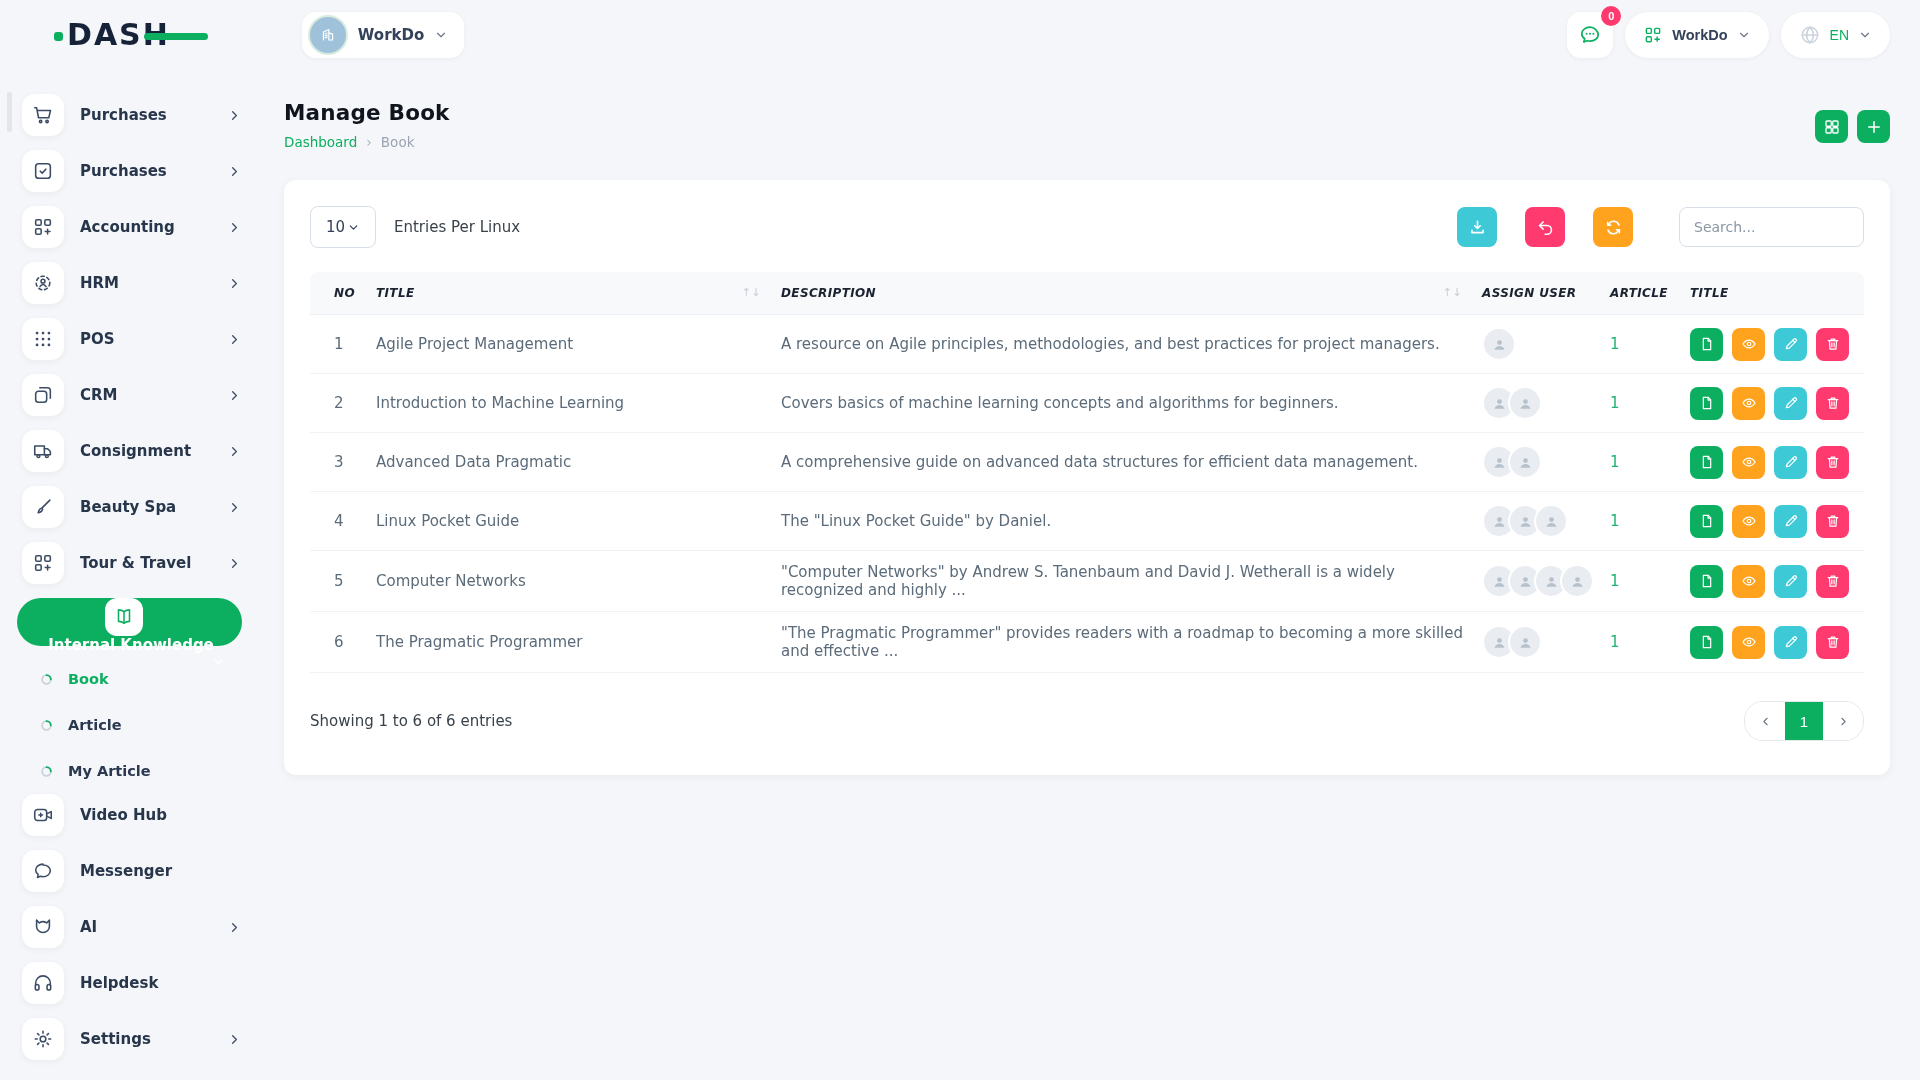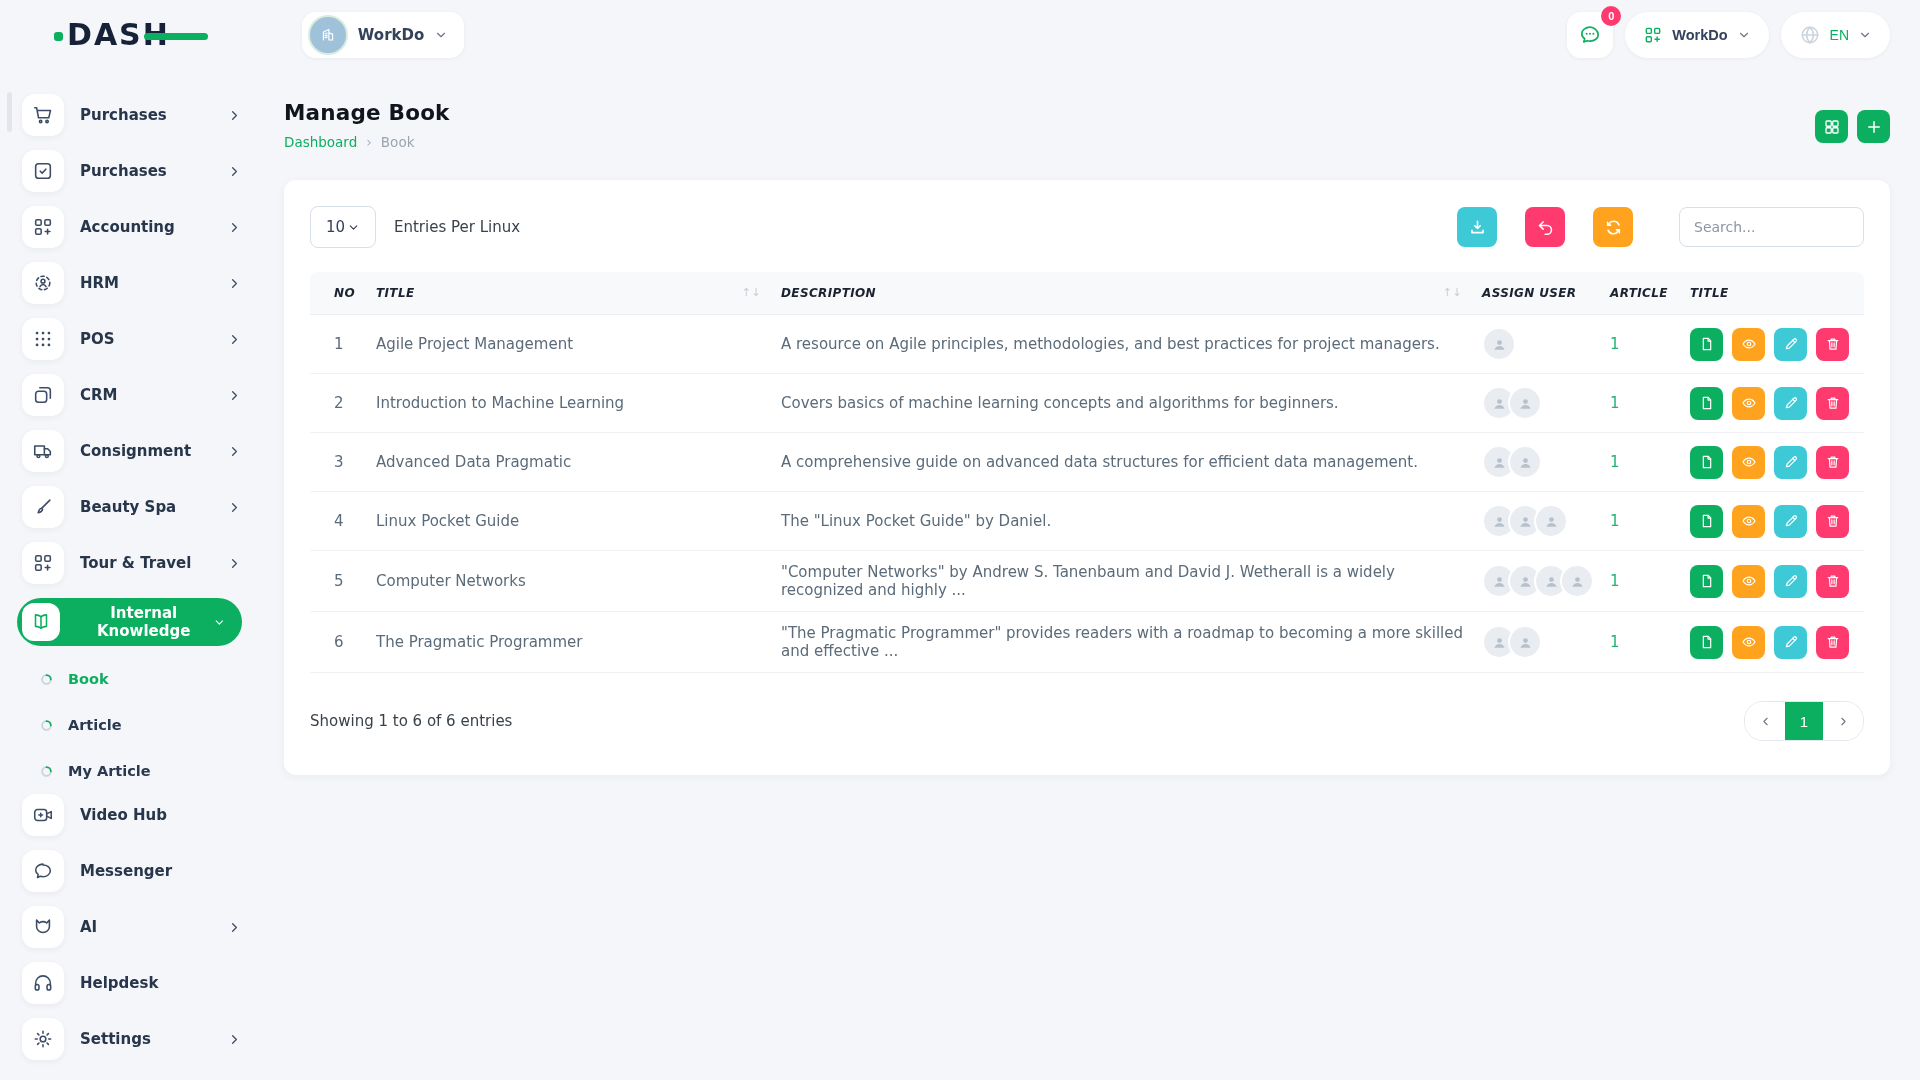--- a/index.html
+++ b/index.html
@@ -39,7 +39,7 @@
   .side-item .tile svg{width:22px;height:22px;}
   .side-label{margin-left:16px;font-size:15px;font-weight:600;color:#27364b;}
   .side-item .chev{margin-left:auto;width:15px;height:15px;color:#3c4c64;}
-  .side-item.active{background:#0caf60;border-radius:999px;height:48px;margin:4px 18px 10px 17px;padding:0 16px 0 5px;}
+  .side-item.active{background:#0caf60;border-radius:999px;height:48px;margin:4px 18px 10px 17px;padding:0 16px 0 5px;flex-direction:column;}
   .side-item.active .tile{width:38px;height:38px;border-radius:12px;color:#0caf60;box-shadow:none;}
   .side-item.active .side-label{color:#fff;margin-left:14px;}
   .side-item.active .chev{color:#fff;}

